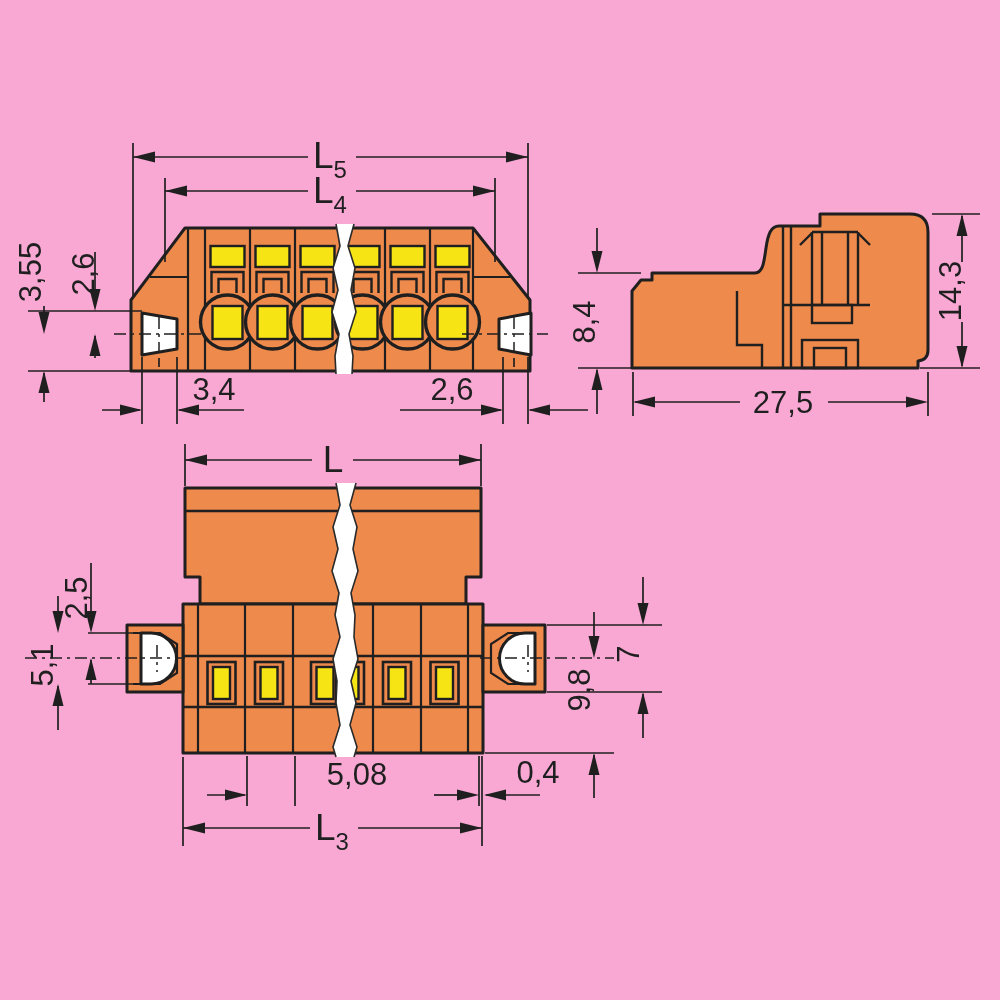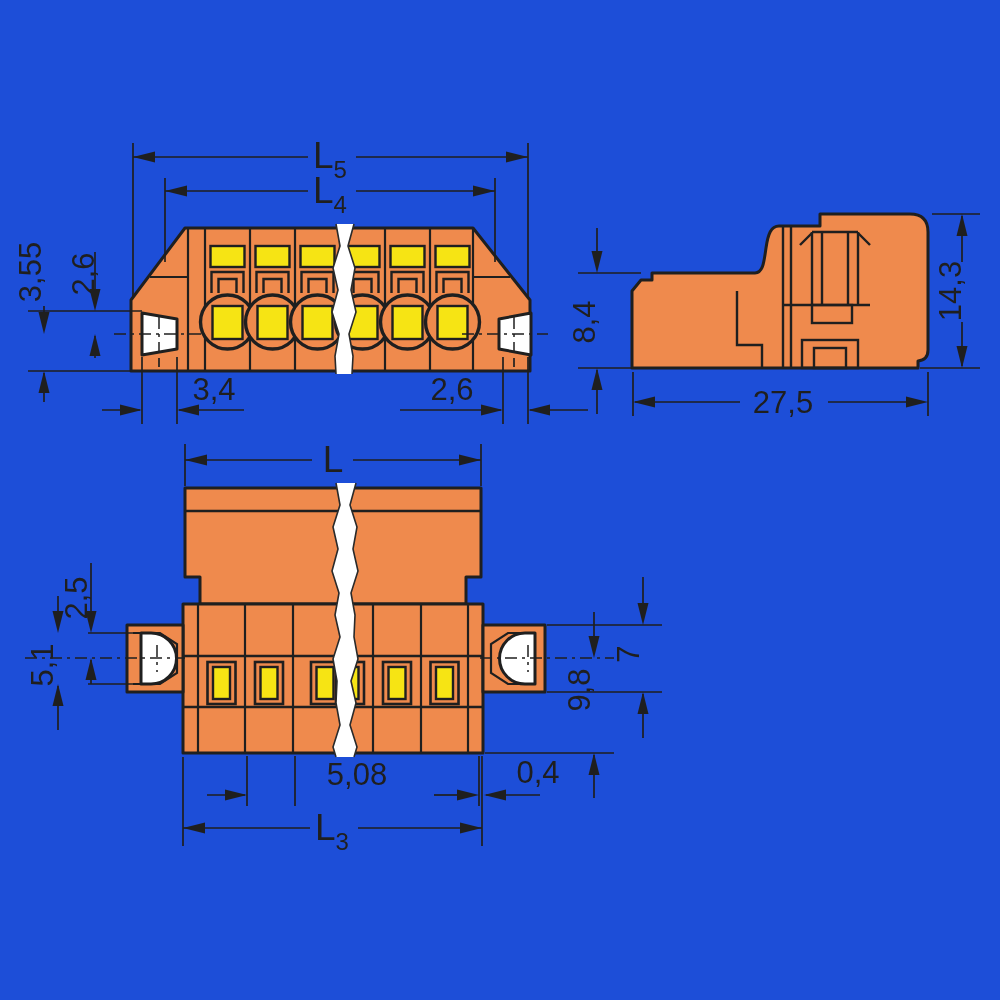--- a/index.html
+++ b/index.html
@@ -3,7 +3,7 @@
 <meta charset="utf-8">
 <style>
   html,body{margin:0;padding:0;background:#ffffff;}
-  .stage{width:1000px;height:1000px;background:#1d4ed8;position:relative;overflow:hidden;}
+  .stage{width:1000px;height:1000px;background:#f9a8d4;position:relative;overflow:hidden;}
   svg{display:block;}
   .outline{fill:#EF8A4D;stroke:#1F1F1F;stroke-width:3;stroke-linejoin:round;}
   .fillbody{fill:#EF8A4D;}

